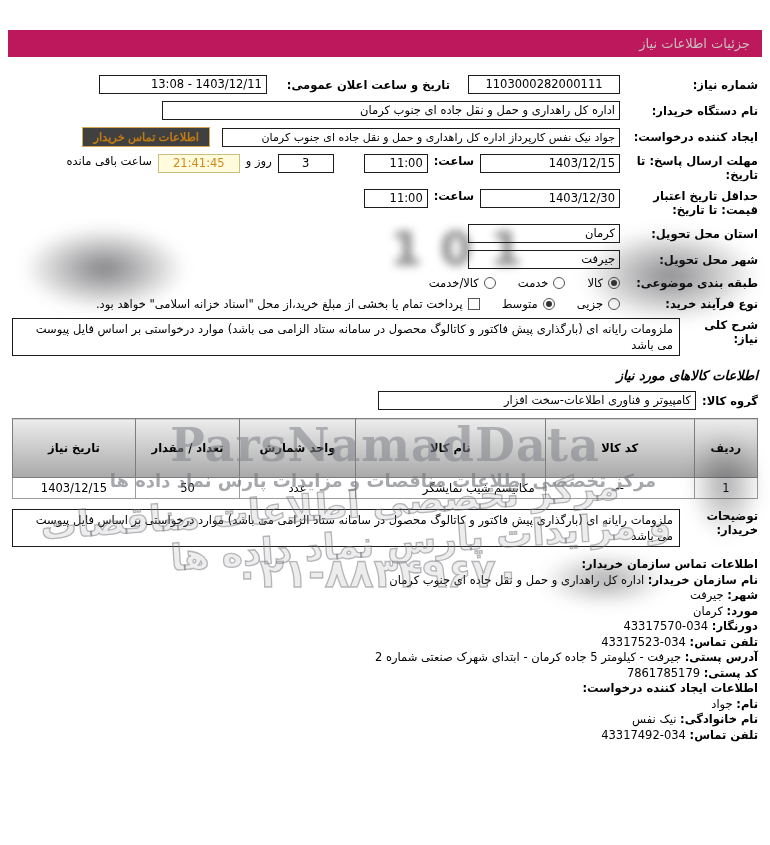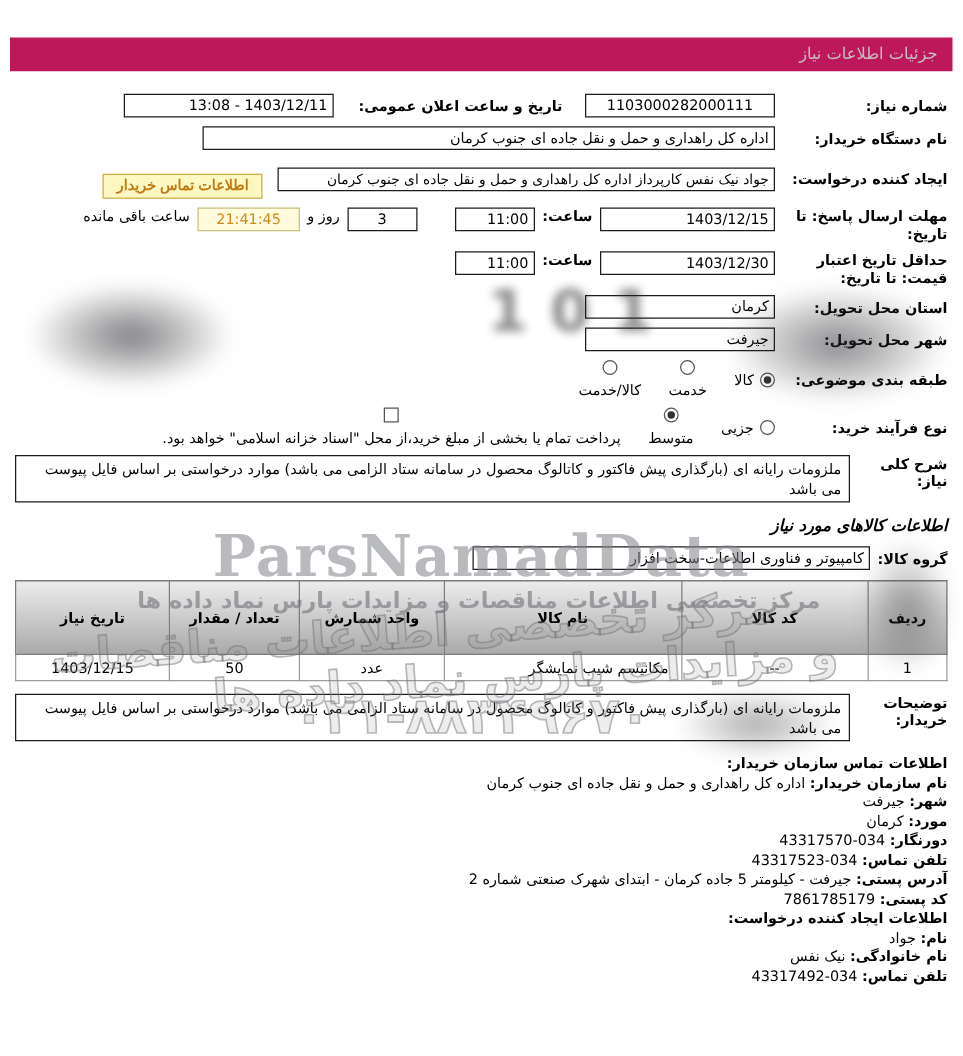--- a/index.html
+++ b/index.html
@@ -32,9 +32,9 @@
   .center{text-align:center;}
   .announce-lbl{ margin:0 12px 0 14px; }
   .btn {
-    background:#fef9c3; border:1px solid #d2a94f; color:#c07b14;
+    background:#404040; border:1px solid #d2a94f; color:#c07b14;
     font-weight:bold; font-size:11.5px; padding:2px 10px; height:20px; line-height:15px;
-    white-space:nowrap; cursor:pointer; flex:none; margin-inline-start:6px;margin-top:12px;
+    white-space:nowrap; cursor:pointer; flex:none; margin-inline-start:6px;
   }
   .count {
     background:#fffbdc; border:1px solid #cabf7f; color:#cf8a1b;

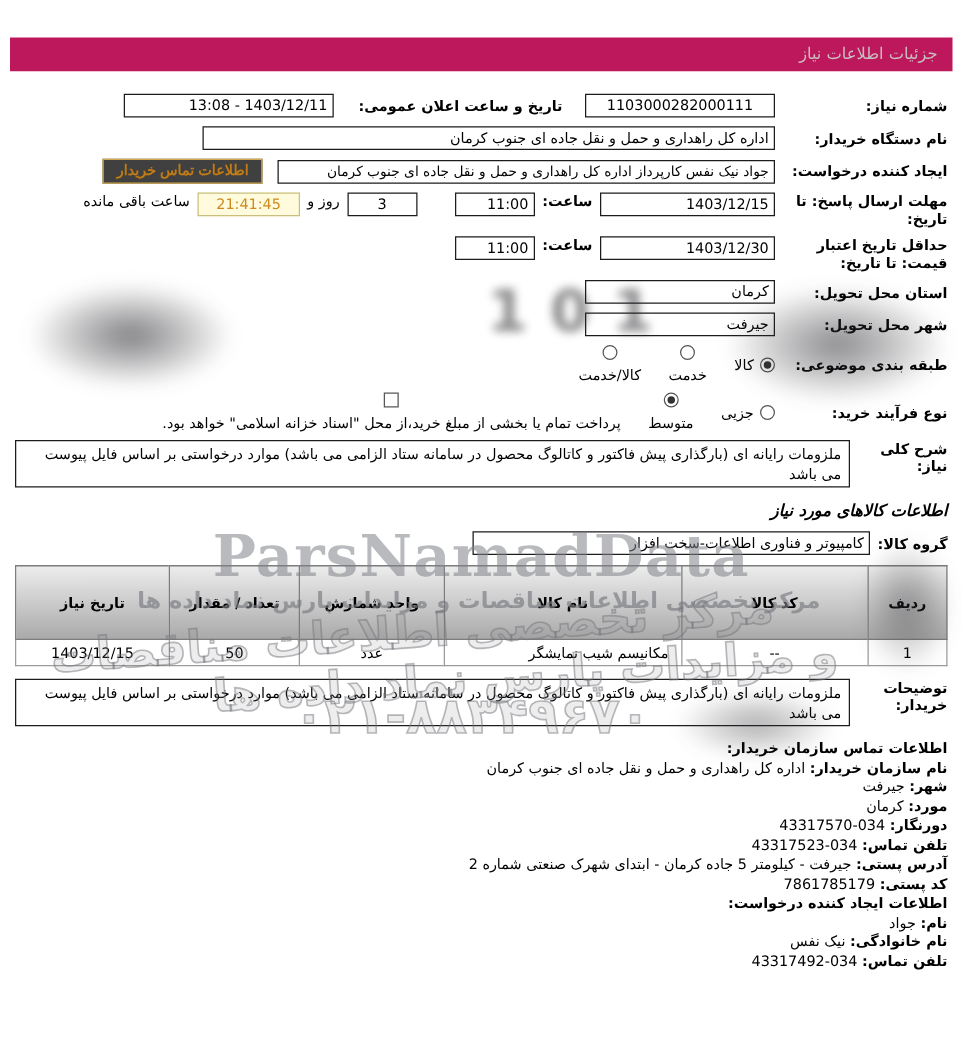--- a/index.html
+++ b/index.html
@@ -45,7 +45,7 @@
   .plain { font-size:11.5px; white-space:nowrap; }
   
   .opt { display:flex; align-items:center; gap:5px; flex:none; }
-  .opt + .opt { margin-inline-start:16px;flex-direction:column; }
+  .opt + .opt { margin-inline-start:16px; }
   .radio {
     width:12px; height:12px; border:1px solid #555; border-radius:50%;
     background:#fff; position:relative; flex:none;

